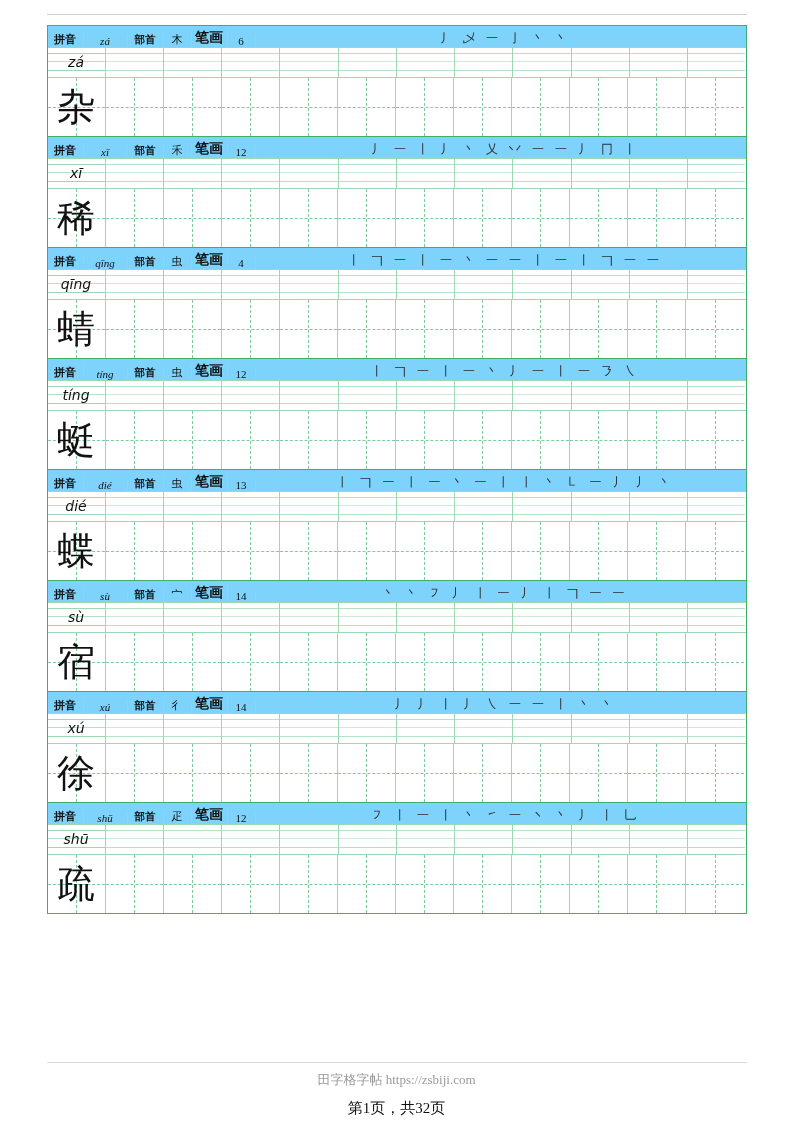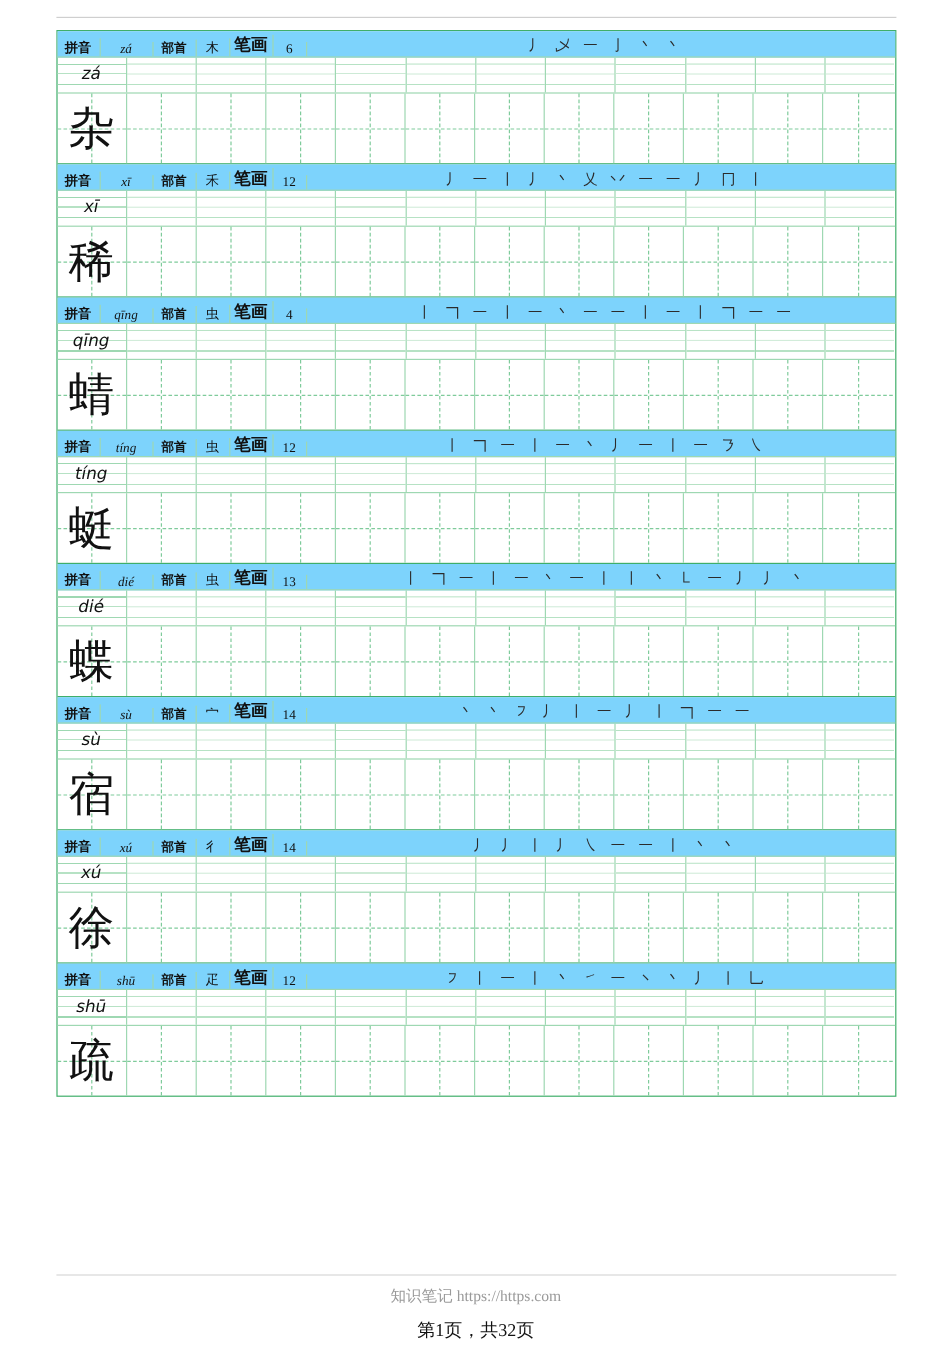--- a/index.html
+++ b/index.html
@@ -702,7 +702,7 @@
 
   <div class="footer">
     <div class="footer-rule"></div>
-    <div class="watermark">知识笔记 https://https.com</div>
+    <div class="watermark">田字格字帖 https://zsbiji.com</div>
     <div class="pagenum">第1页，共32页</div>
   </div>
 

